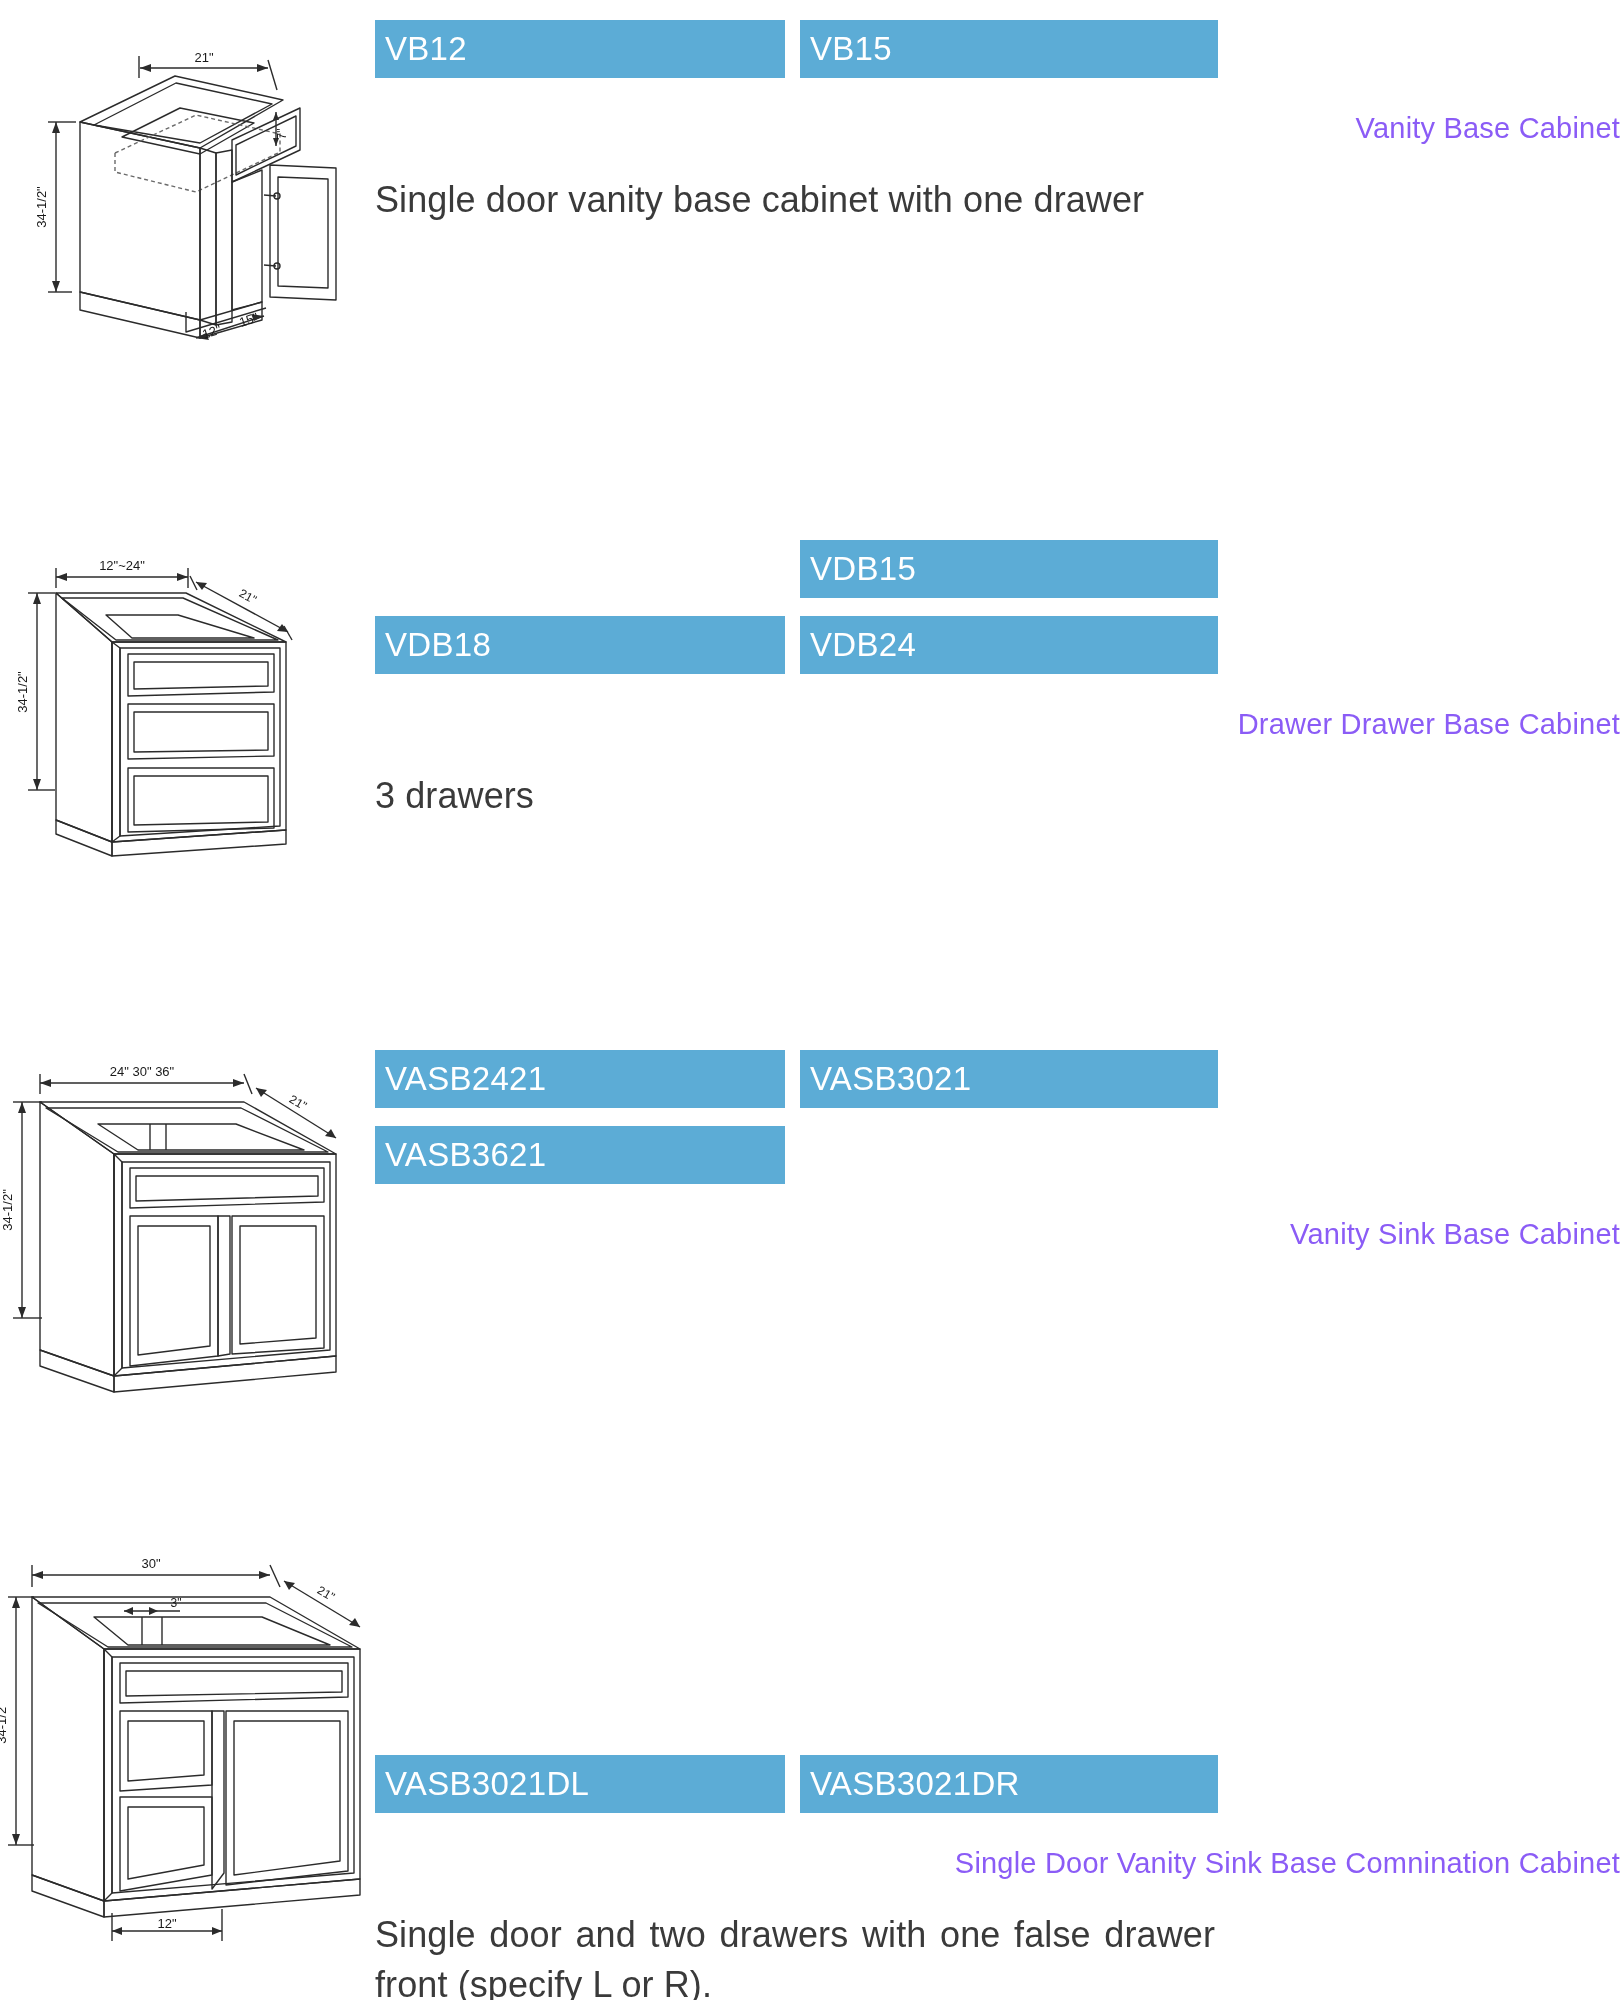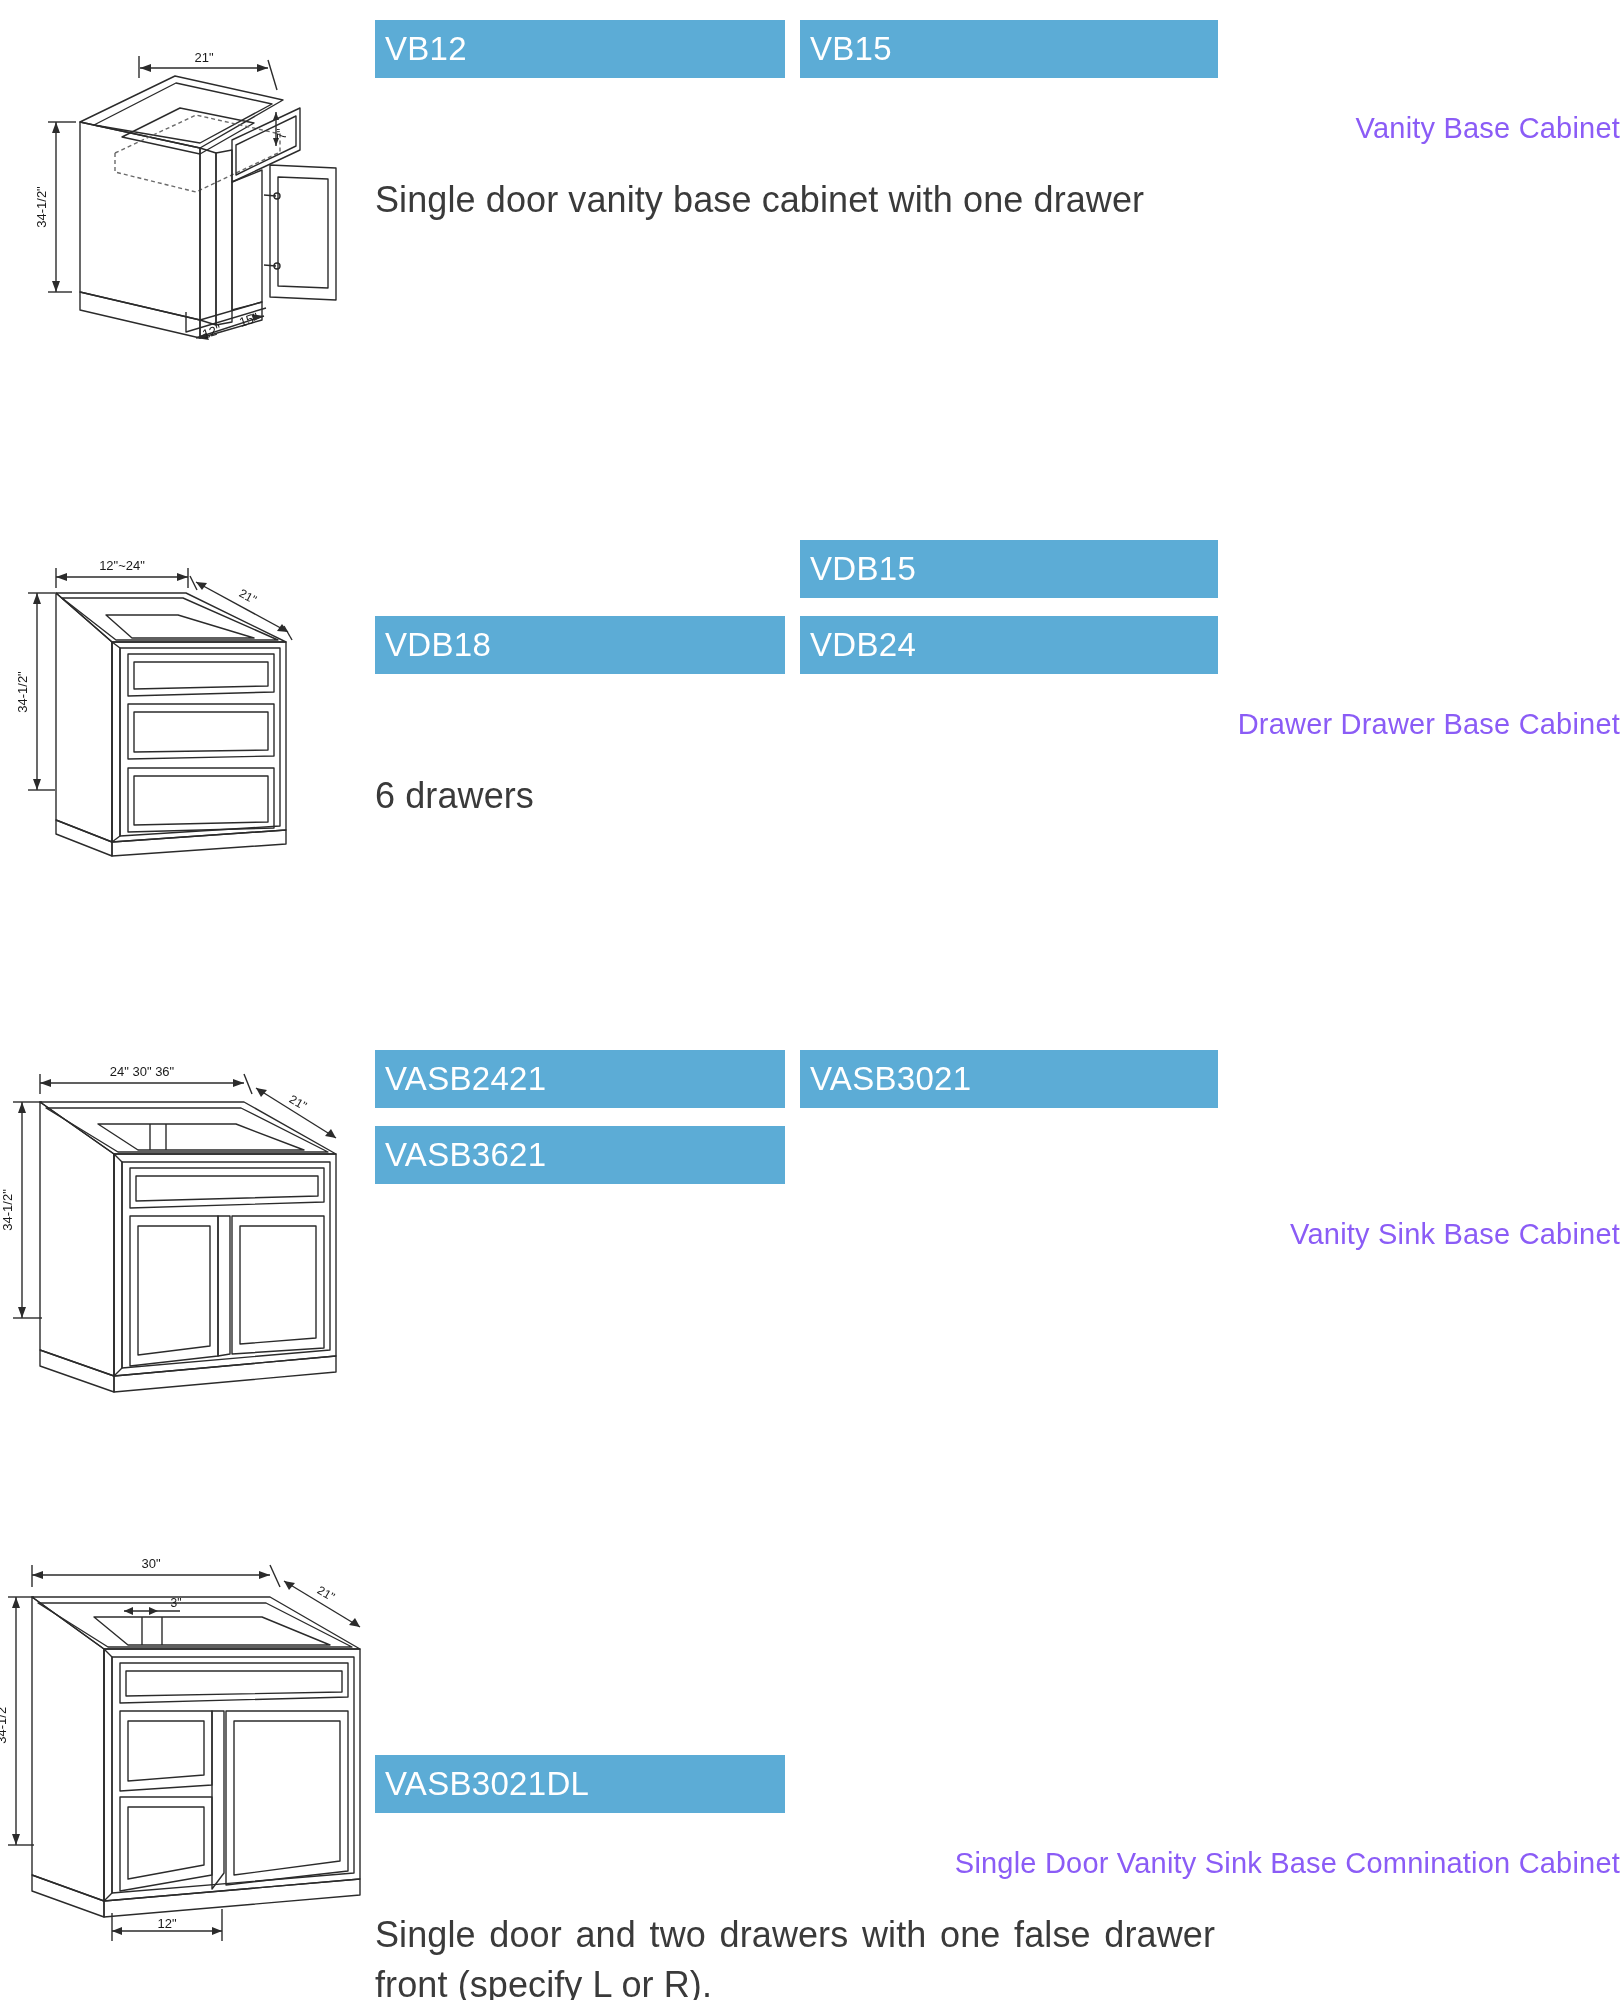--- a/index.html
+++ b/index.html
@@ -232,7 +232,7 @@
       </div>
       <div class="subtitle">Drawer Drawer Base Cabinet</div>
       <div class="desc">
-        <span class="desc-line">6 drawers</span>
+        <span class="desc-line">3 drawers</span>
       </div>
     </div>
   </div>

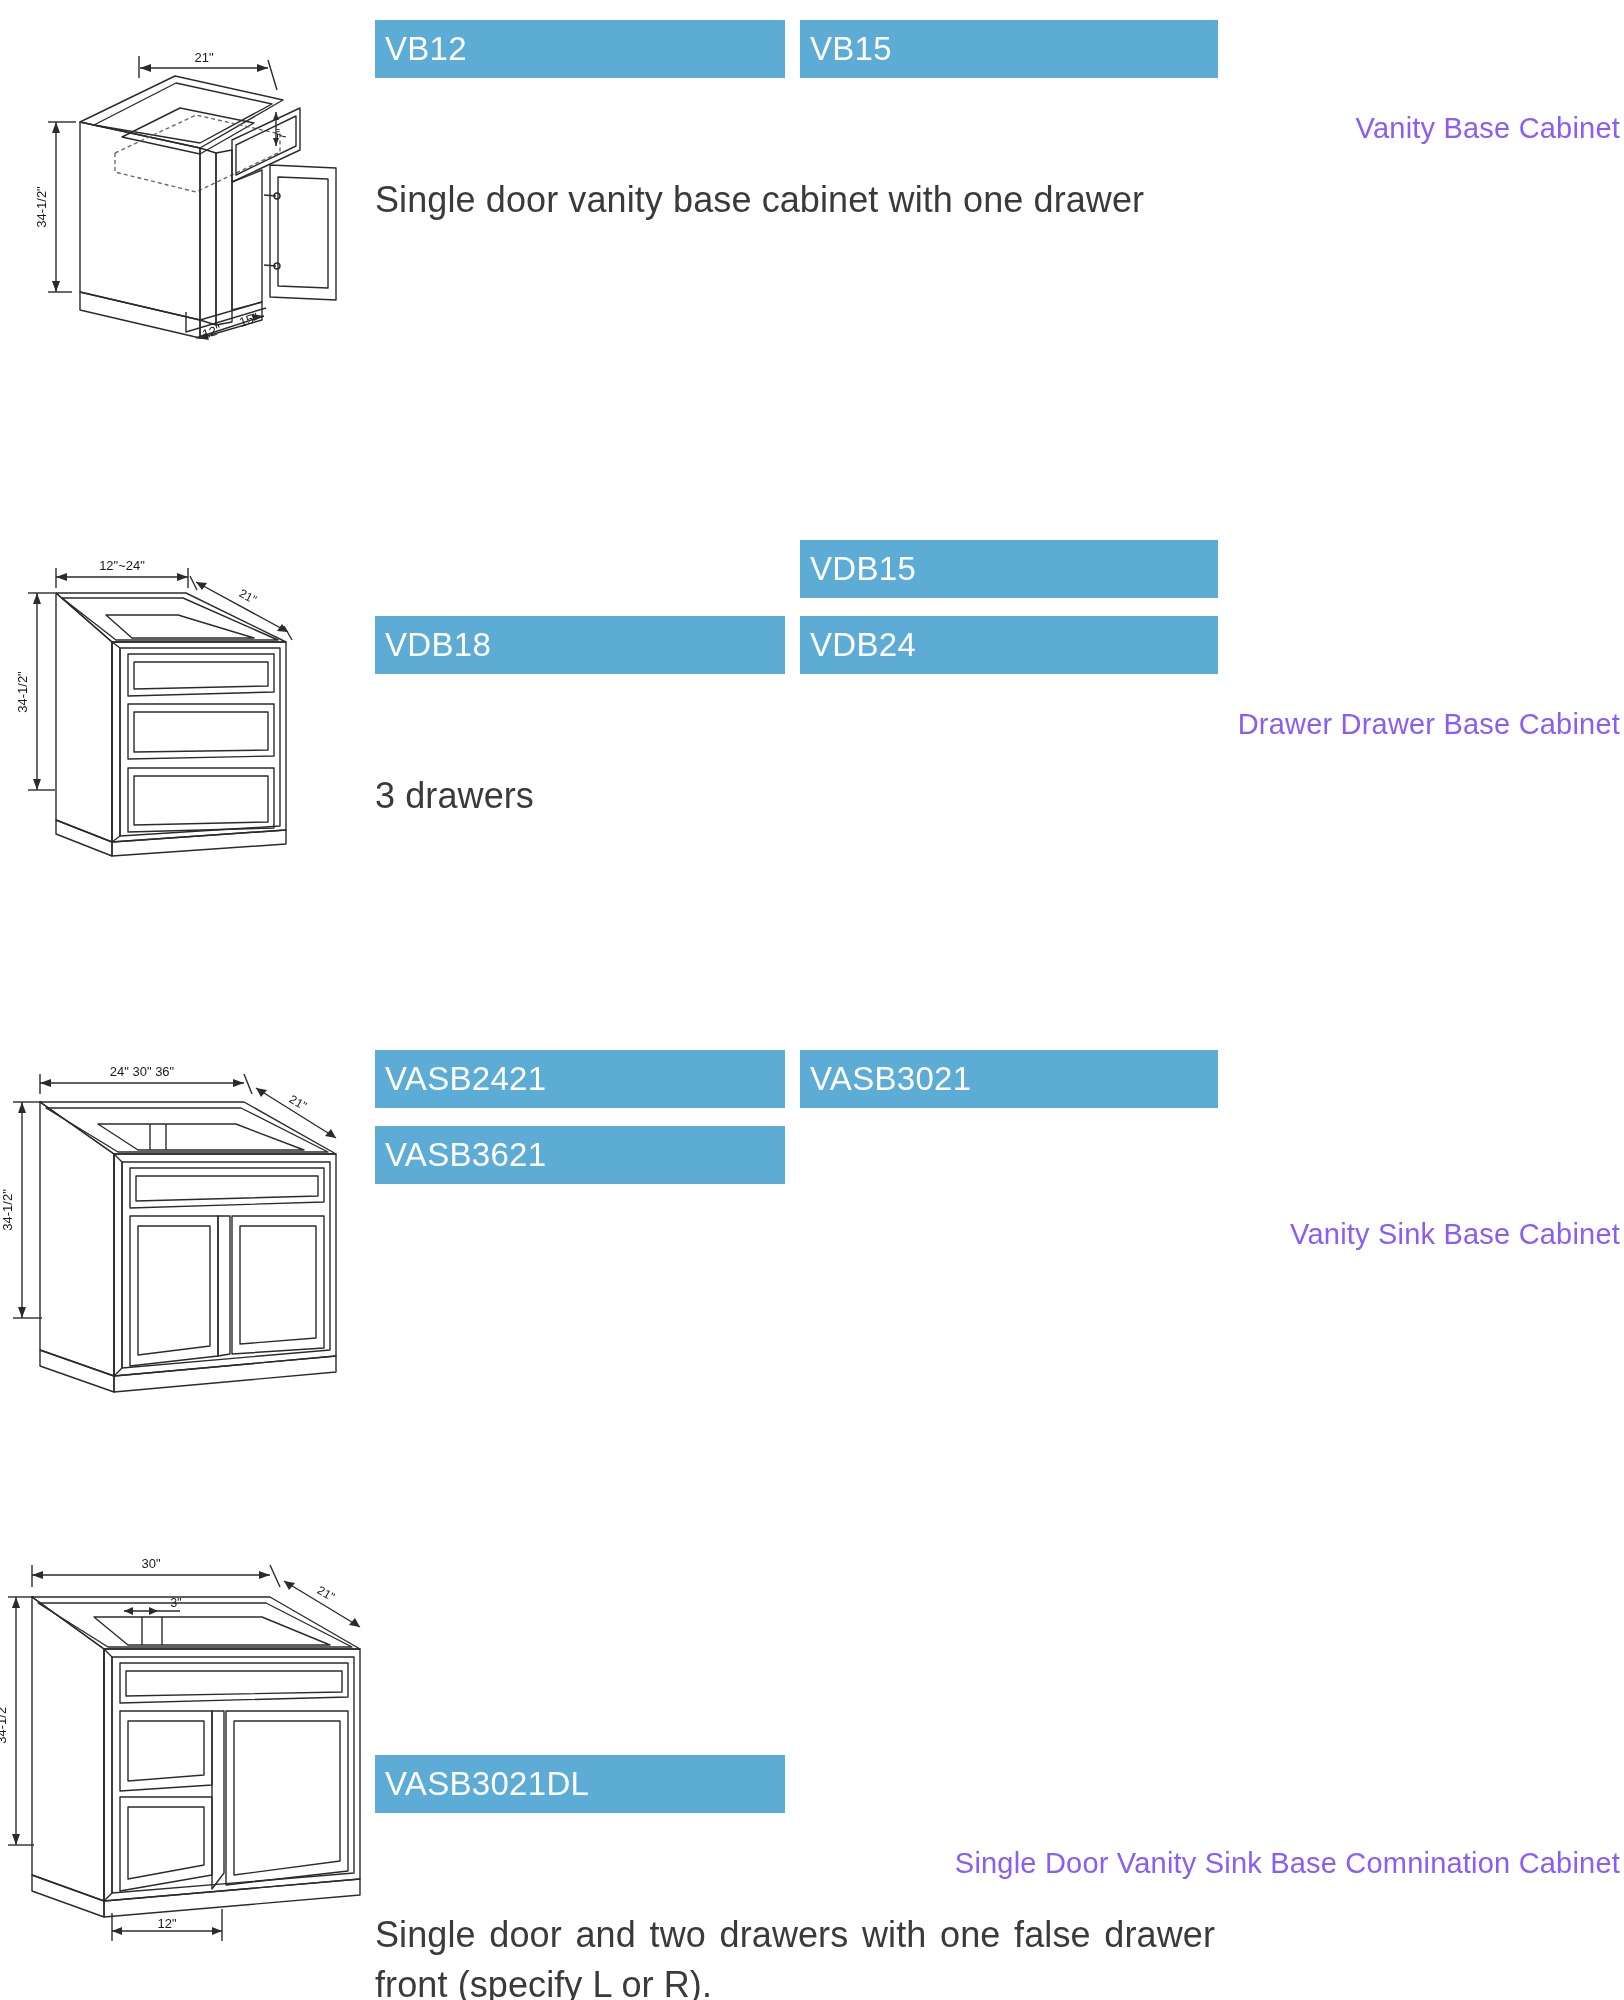--- a/index.html
+++ b/index.html
@@ -380,6 +380,7 @@
     <div class="info-col" style="top:210px;">
       <div class="bar-grid">
         <div class="code-bar col1">VASB3021DL</div>
+        <div class="code-bar col2">VASB3021DR</div>
       </div>
       <div class="subtitle">Single Door Vanity Sink Base  Comnination Cabinet</div>
       <div class="desc justified">

